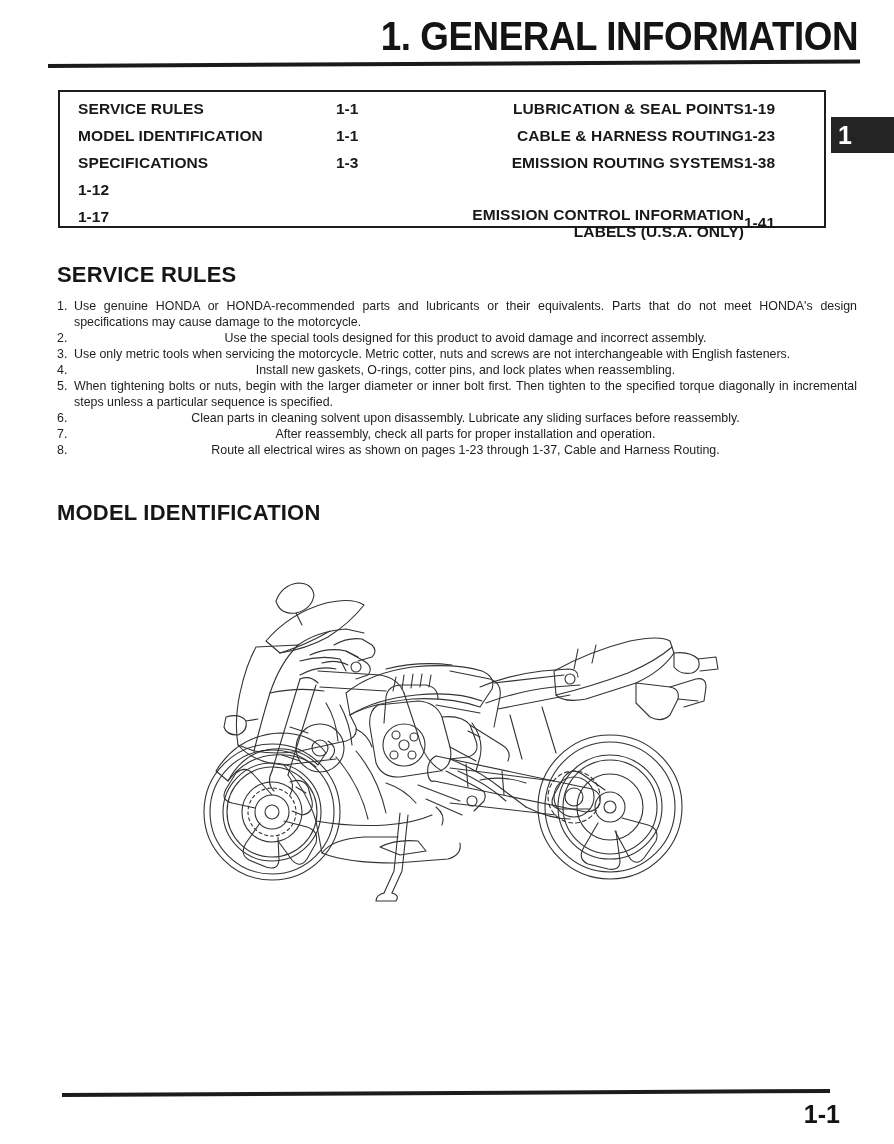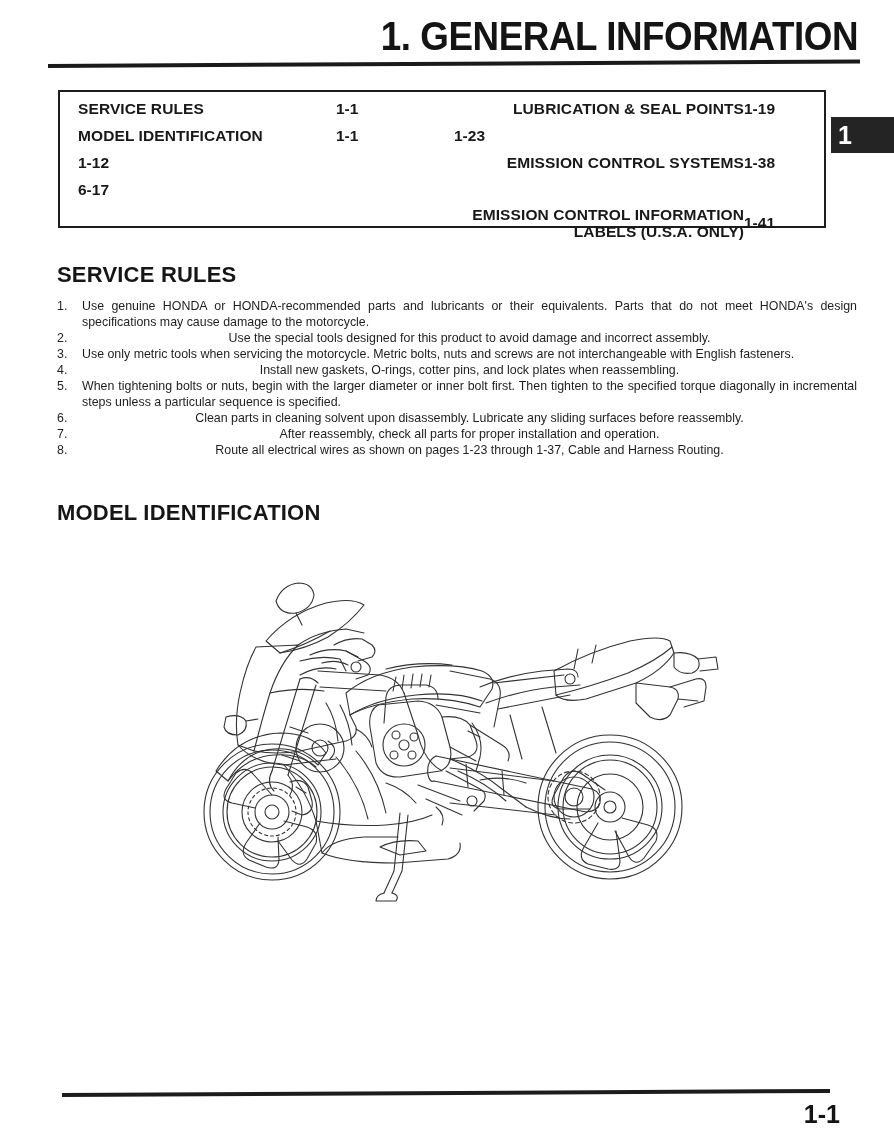--- a/index.html
+++ b/index.html
@@ -207,6 +207,7 @@
       <span class="toc-page">1-19</span>
     </div>
     <div class="toc-row">
+      <span class="toc-label">CABLE &amp; HARNESS ROUTING</span>
       <span class="toc-page">1-23</span>
     </div>
     <div class="toc-row">

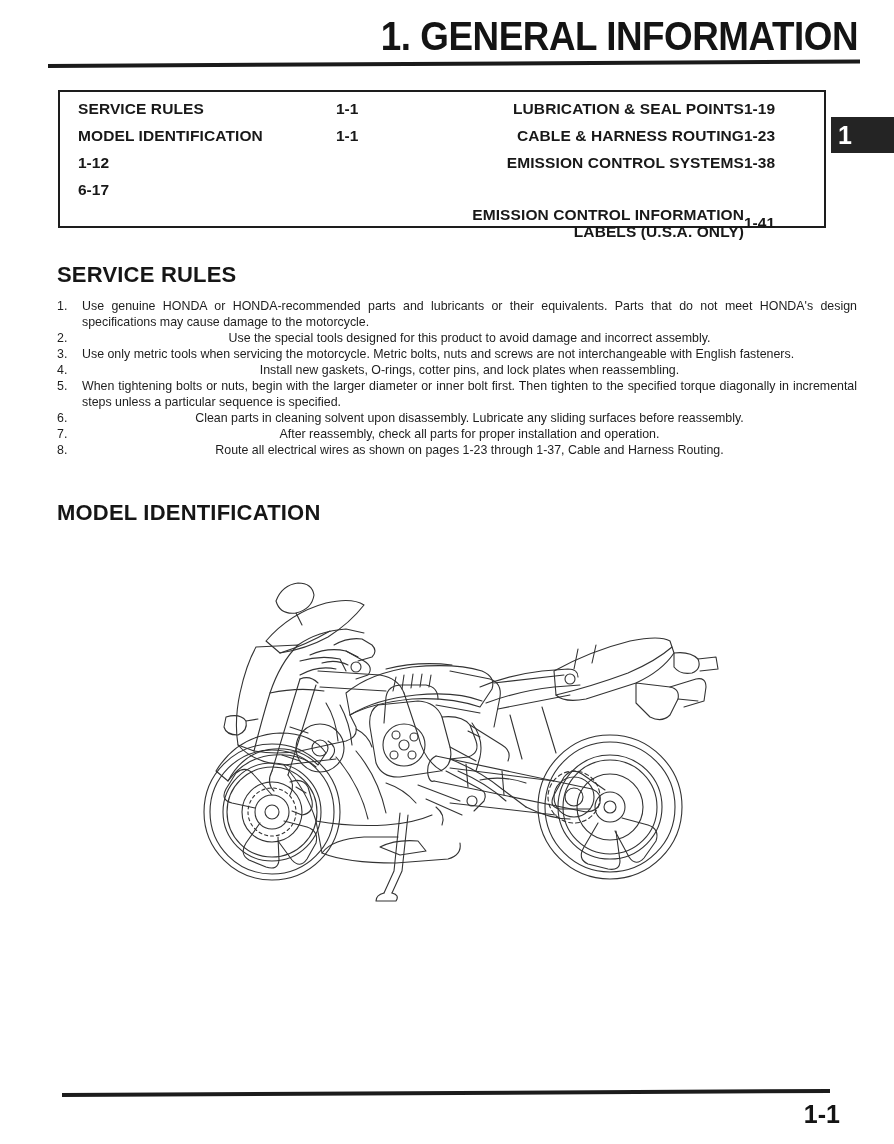--- a/index.html
+++ b/index.html
@@ -192,6 +192,10 @@
     <div class="toc-row">
       <span class="toc-label">MODEL IDENTIFICATION</span>
       <span class="toc-page">1-1</span>
+    </div>
+    <div class="toc-row">
+      <span class="toc-label">SPECIFICATIONS</span>
+      <span class="toc-page">1-3</span>
     </div>
     <div class="toc-row">
       <span class="toc-page">1-12</span>

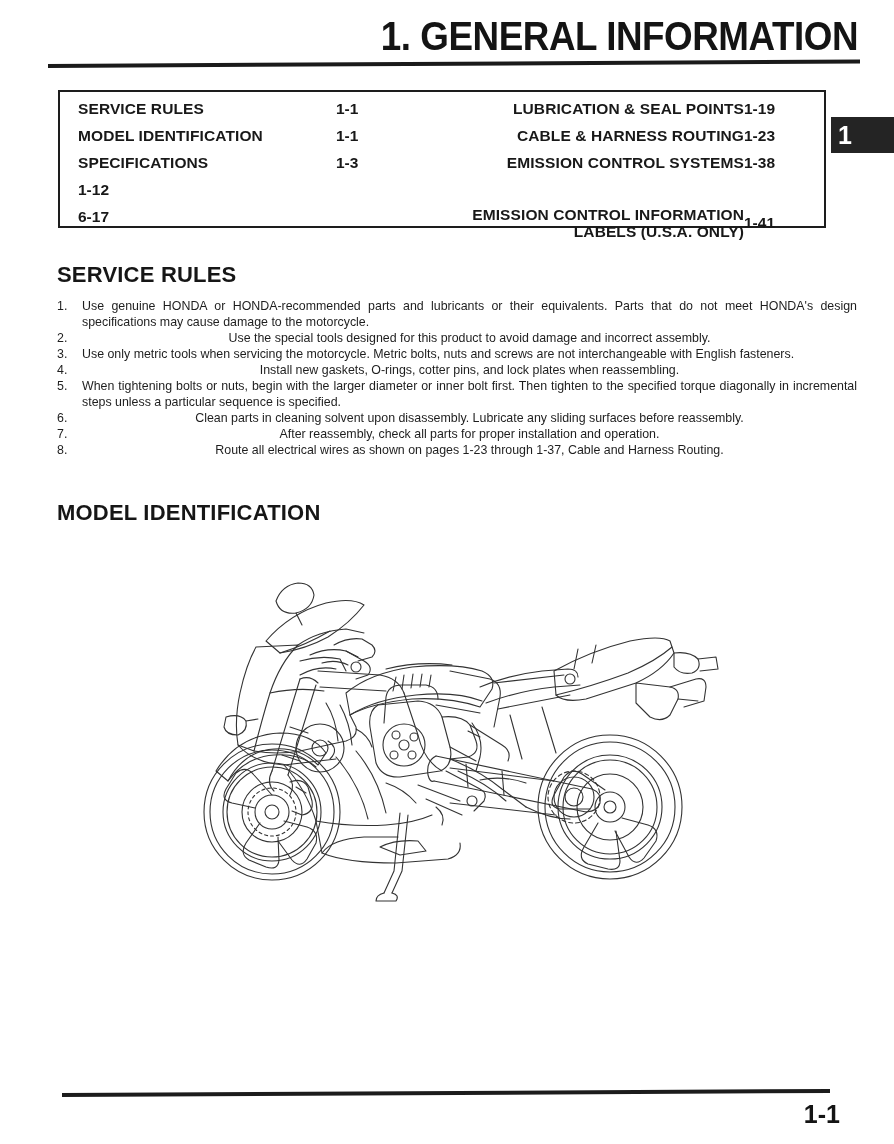--- a/index.html
+++ b/index.html
@@ -215,7 +215,7 @@
       <span class="toc-page">1-23</span>
     </div>
     <div class="toc-row">
-      <span class="toc-label">EMISSION CONTROL SYSTEMS</span>
+      <span class="toc-label">EMISSION ROUTING SYSTEMS</span>
       <span class="toc-page">1-38</span>
     </div>
     <div class="toc-row two-line">

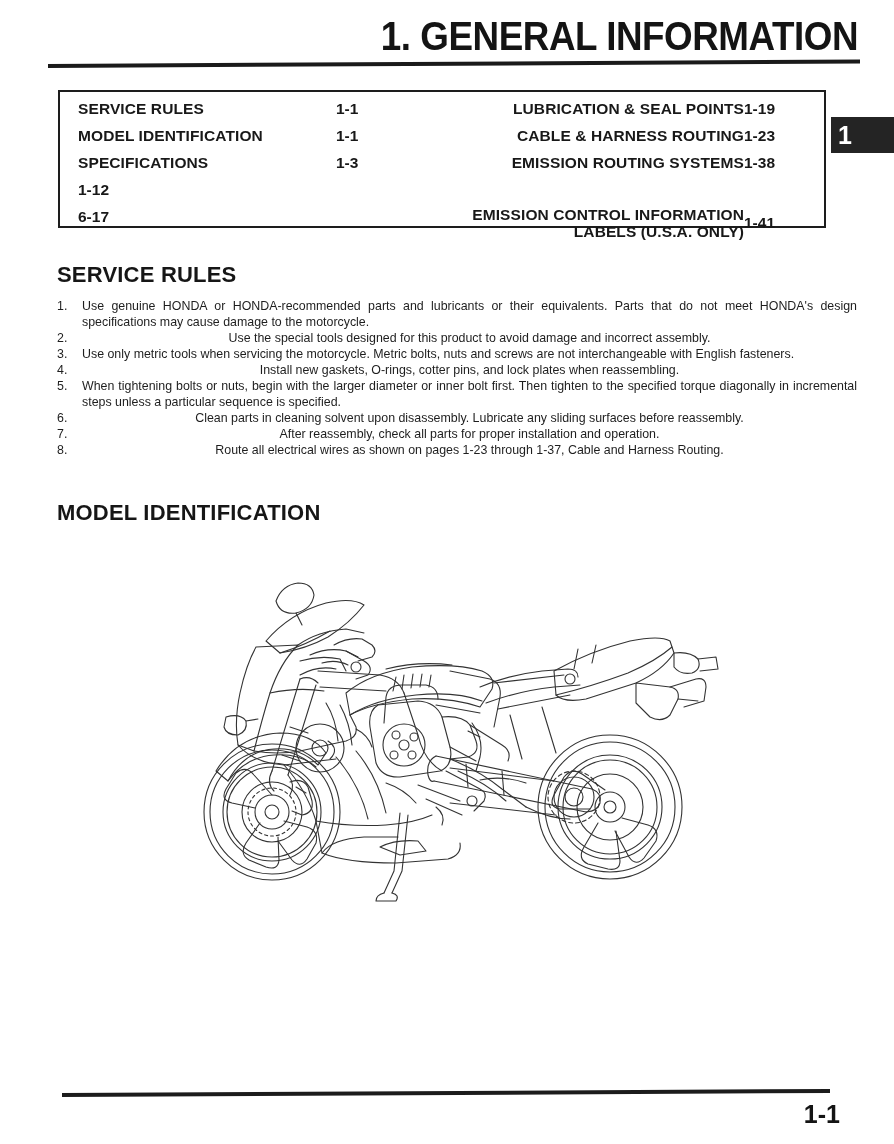--- a/index.html
+++ b/index.html
@@ -201,7 +201,7 @@
       <span class="toc-page">1-12</span>
     </div>
     <div class="toc-row">
-      <span class="toc-page">6-17</span>
+      <span class="toc-page">1-17</span>
     </div>
   </div>
 

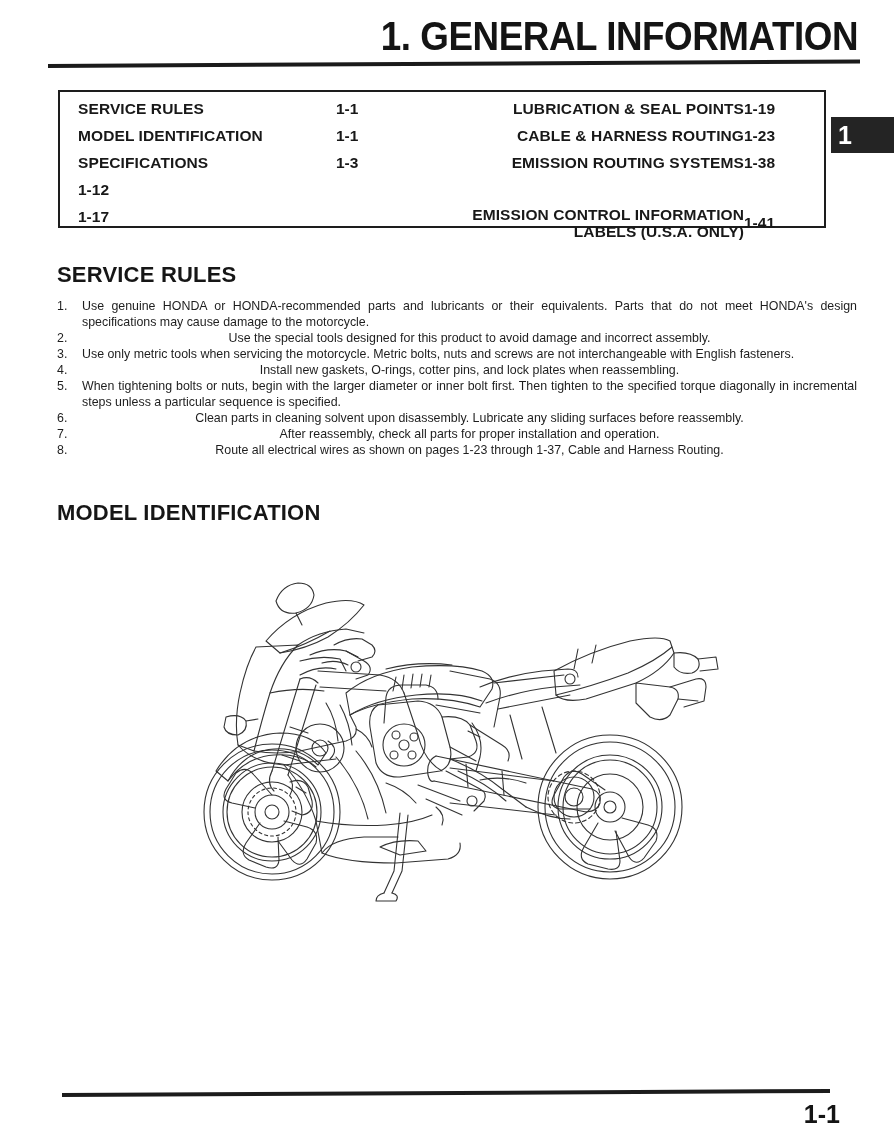--- a/index.html
+++ b/index.html
@@ -136,7 +136,6 @@
   .rule-text {
     flex: 1 1 auto;
     text-align: justify;
-    margin-left: 8px;
   }
   .rule-text.nojustify { text-align: center; }
 

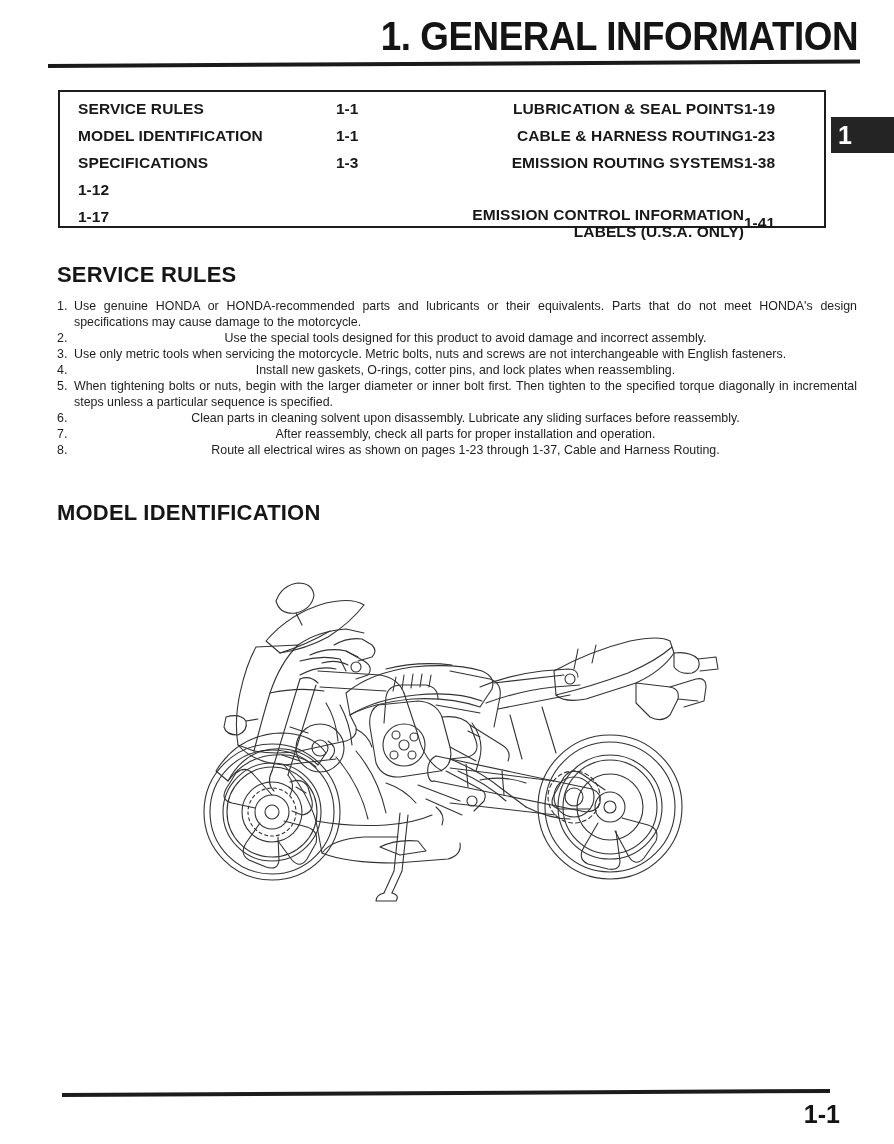--- a/index.html
+++ b/index.html
@@ -238,7 +238,7 @@
   </div>
   <div class="rule-item">
     <span class="rule-num">3.</span>
-    <span class="rule-text">Use only metric tools when servicing the motorcycle. Metric bolts, nuts and screws are not interchangeable with English fasteners.</span>
+    <span class="rule-text">Use only metric tools when servicing the motorcycle. Metric cotter, nuts and screws are not interchangeable with English fasteners.</span>
   </div>
   <div class="rule-item">
     <span class="rule-num">4.</span>

